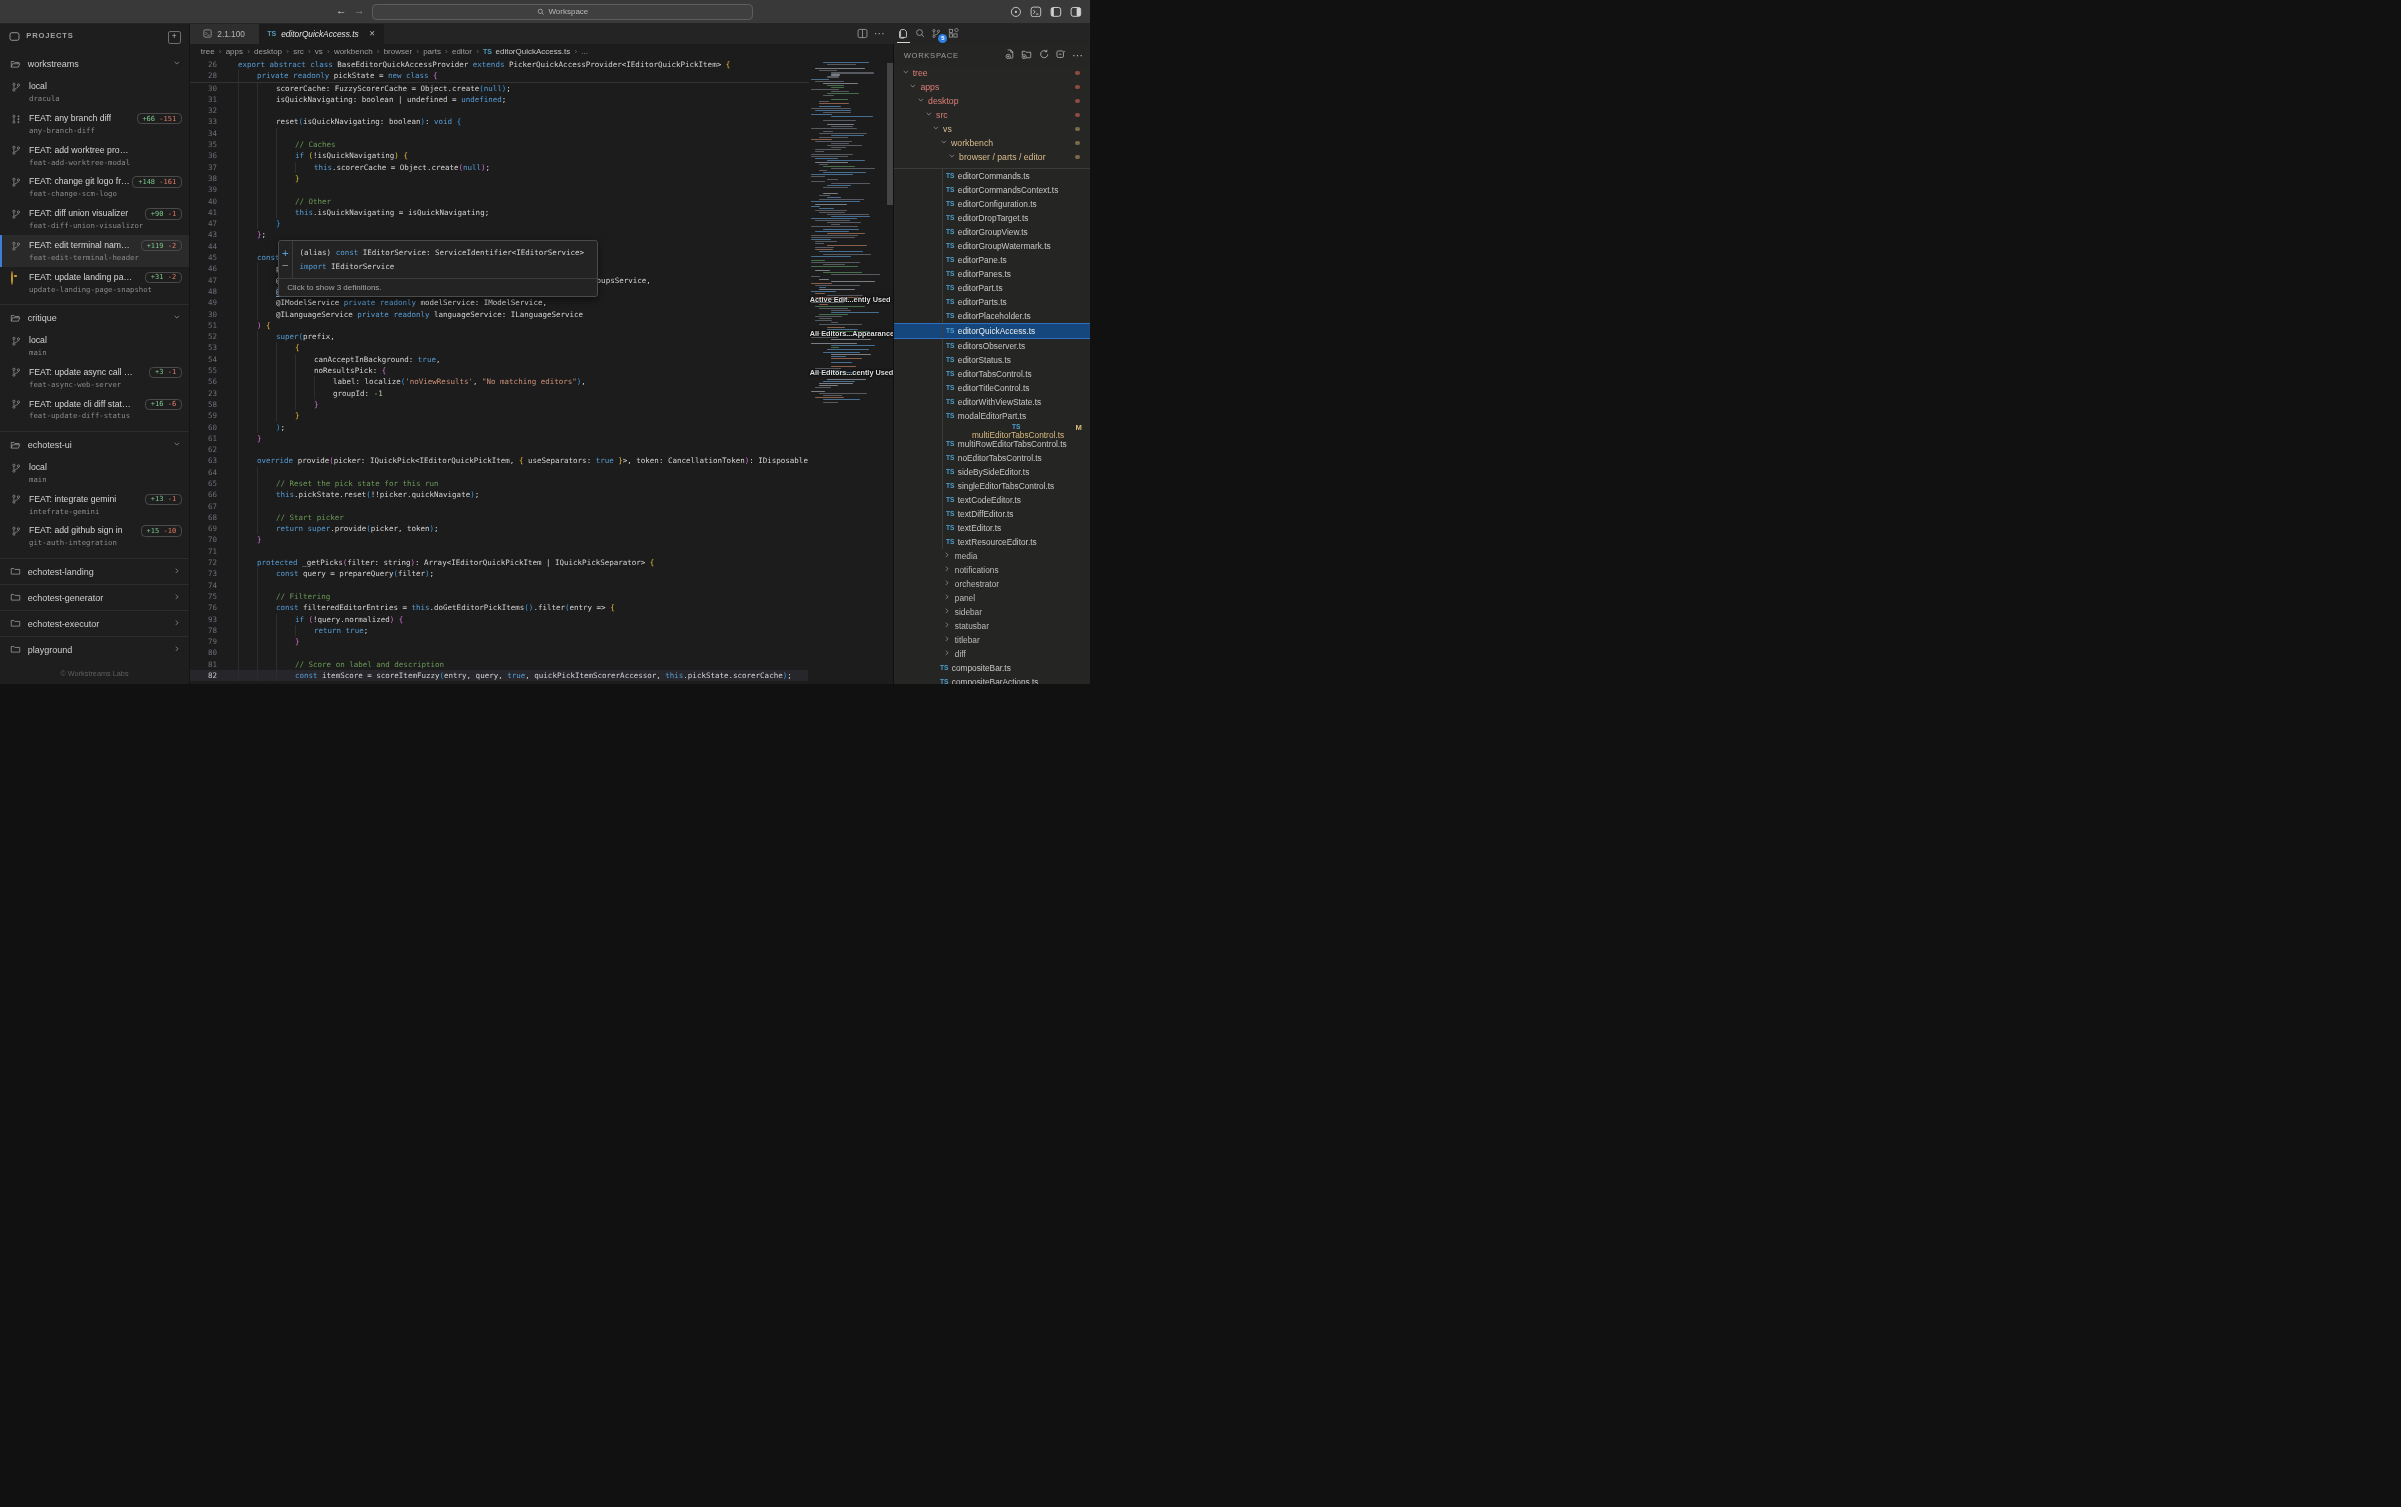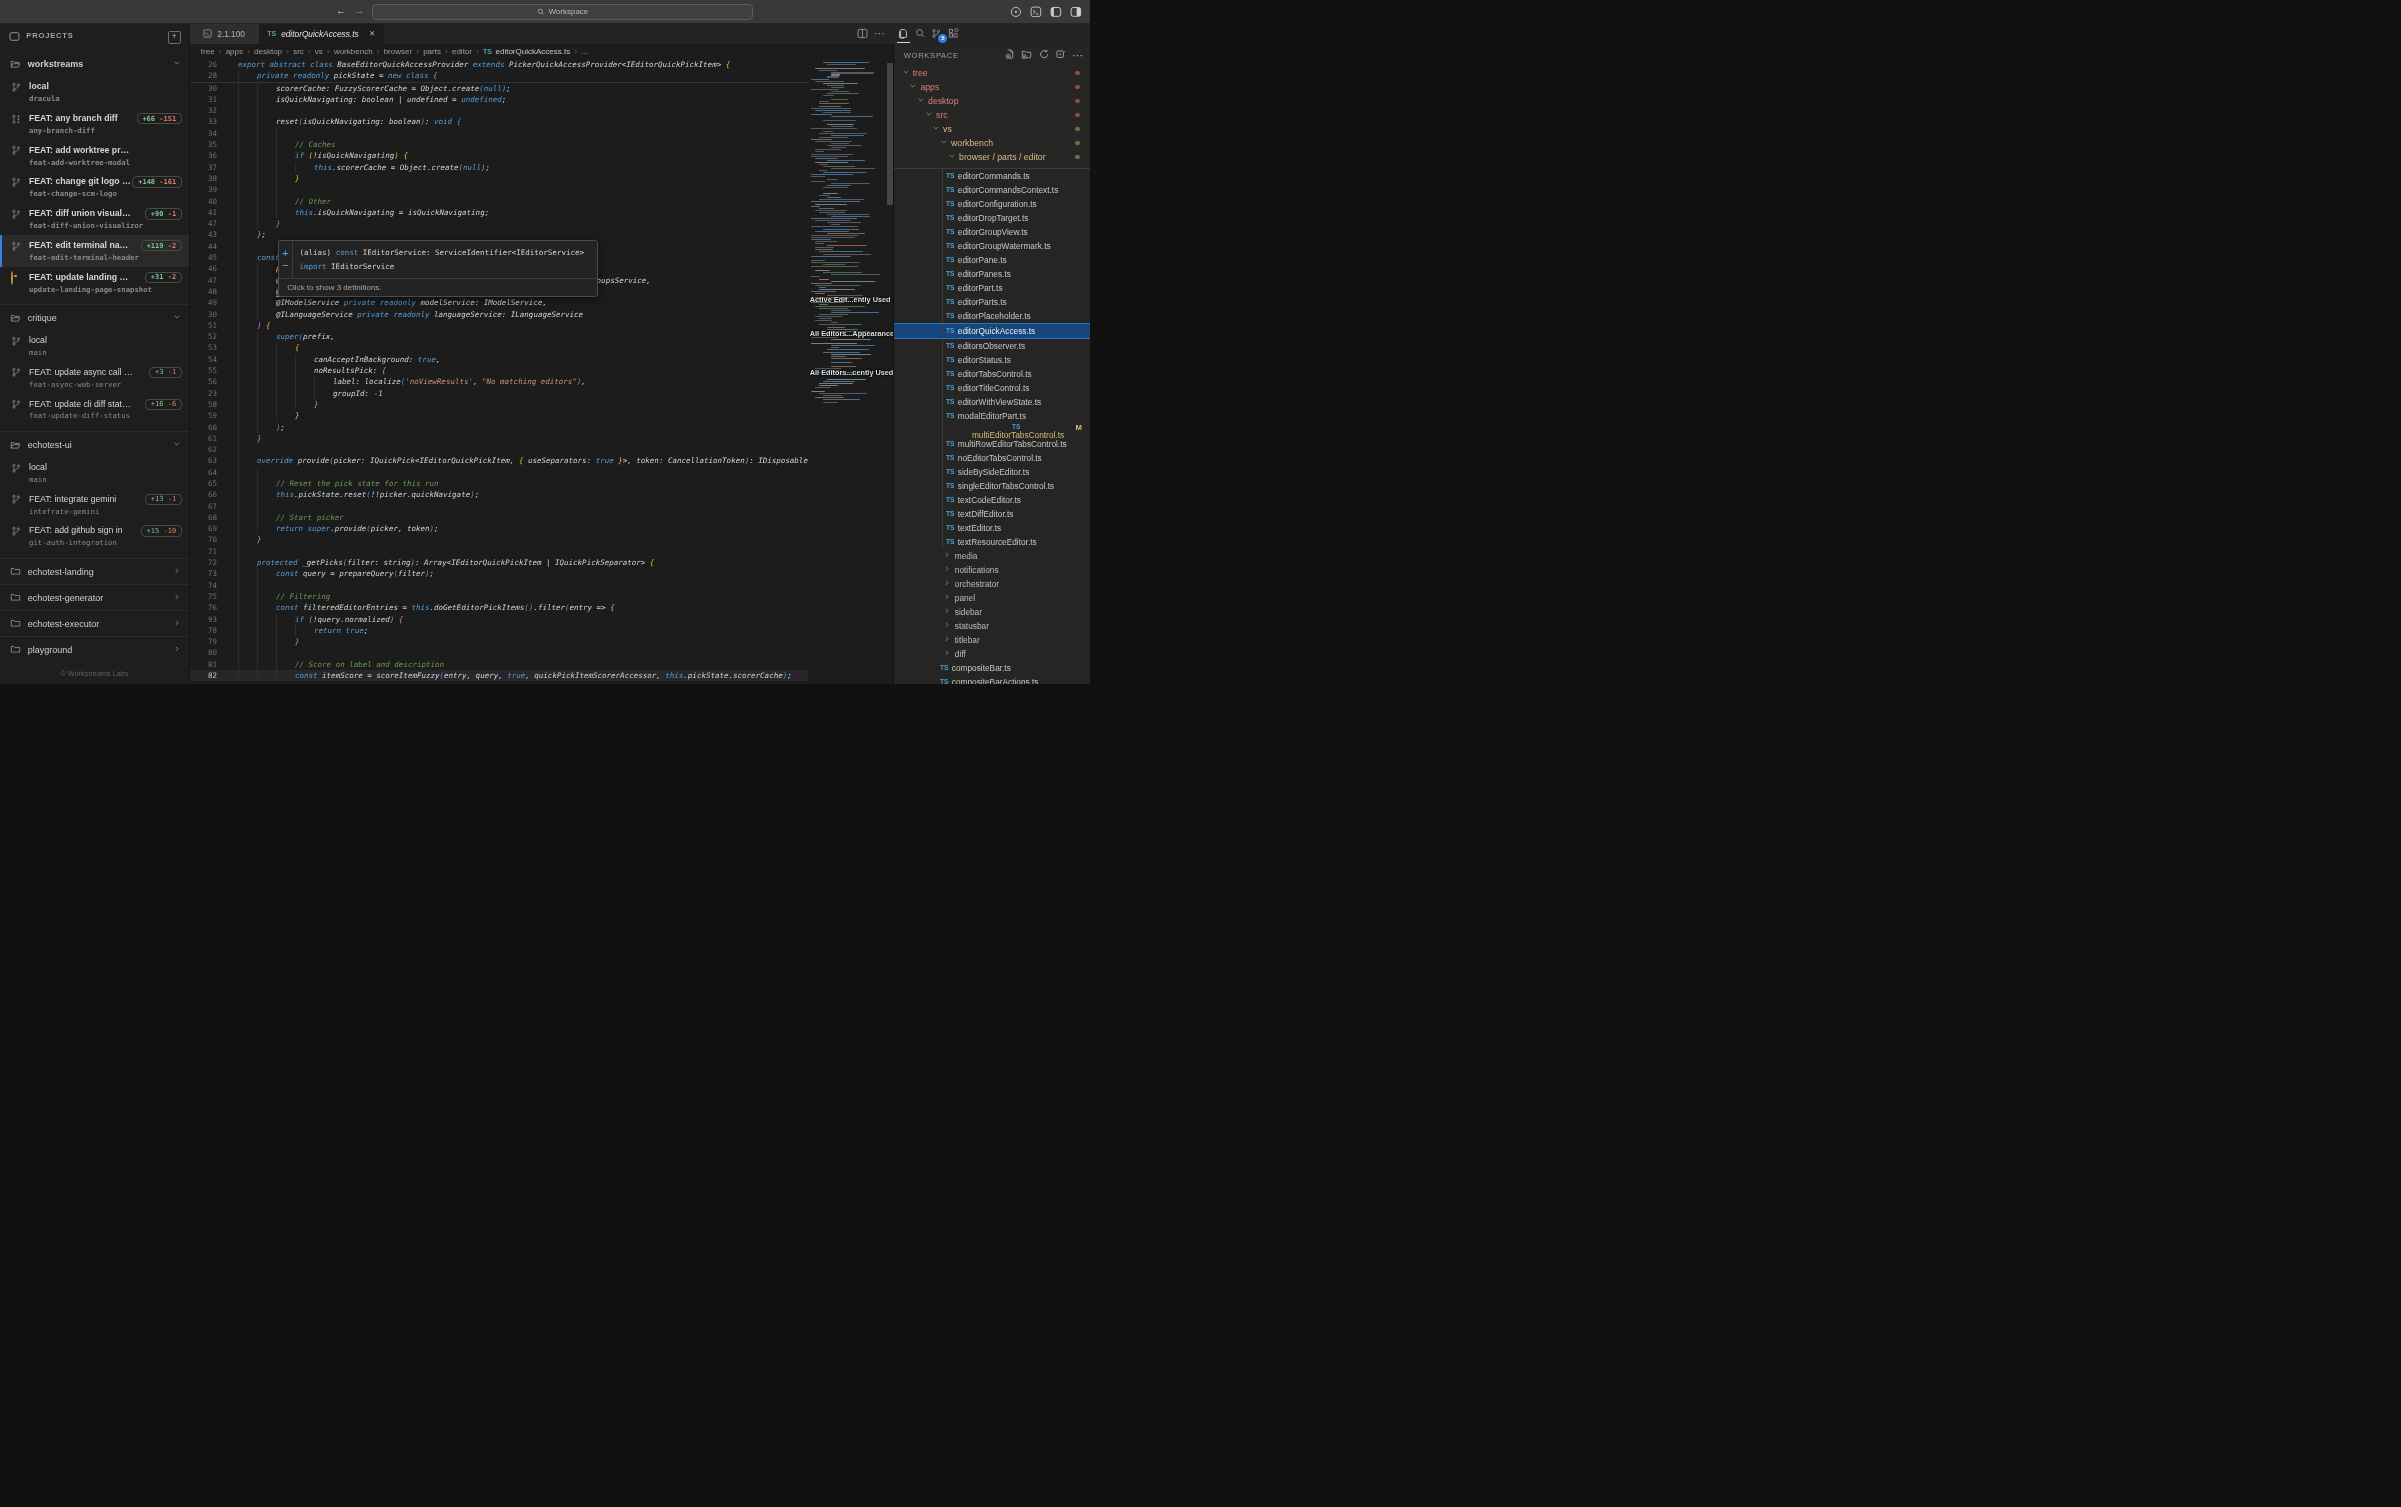--- a/index.html
+++ b/index.html
@@ -19,7 +19,7 @@
   .sb-head .t{font-size:7.6px;font-weight:bold;letter-spacing:0.8px;flex:1;}
   .plusbtn{width:11px;height:11px;border:0.7px solid #6f6f6f;border-radius:2.1px;color:#bdbdbd;font-size:8.3px;line-height:9.7px;text-align:center;}
   .group{border-top:0.7px solid #2c2c2c;}
-  .group:first-of-type{border-top:none;font-weight:bold;}
+  .group:first-of-type{border-top:none;}
   .ghead{display:flex;align-items:center;gap:7px;padding:7.6px 8.3px 7px 9.7px;color:#cfcfcf;font-size:9px;}
   .ghead .nm{flex:1;}
   .gchev{color:#8f8f8f}

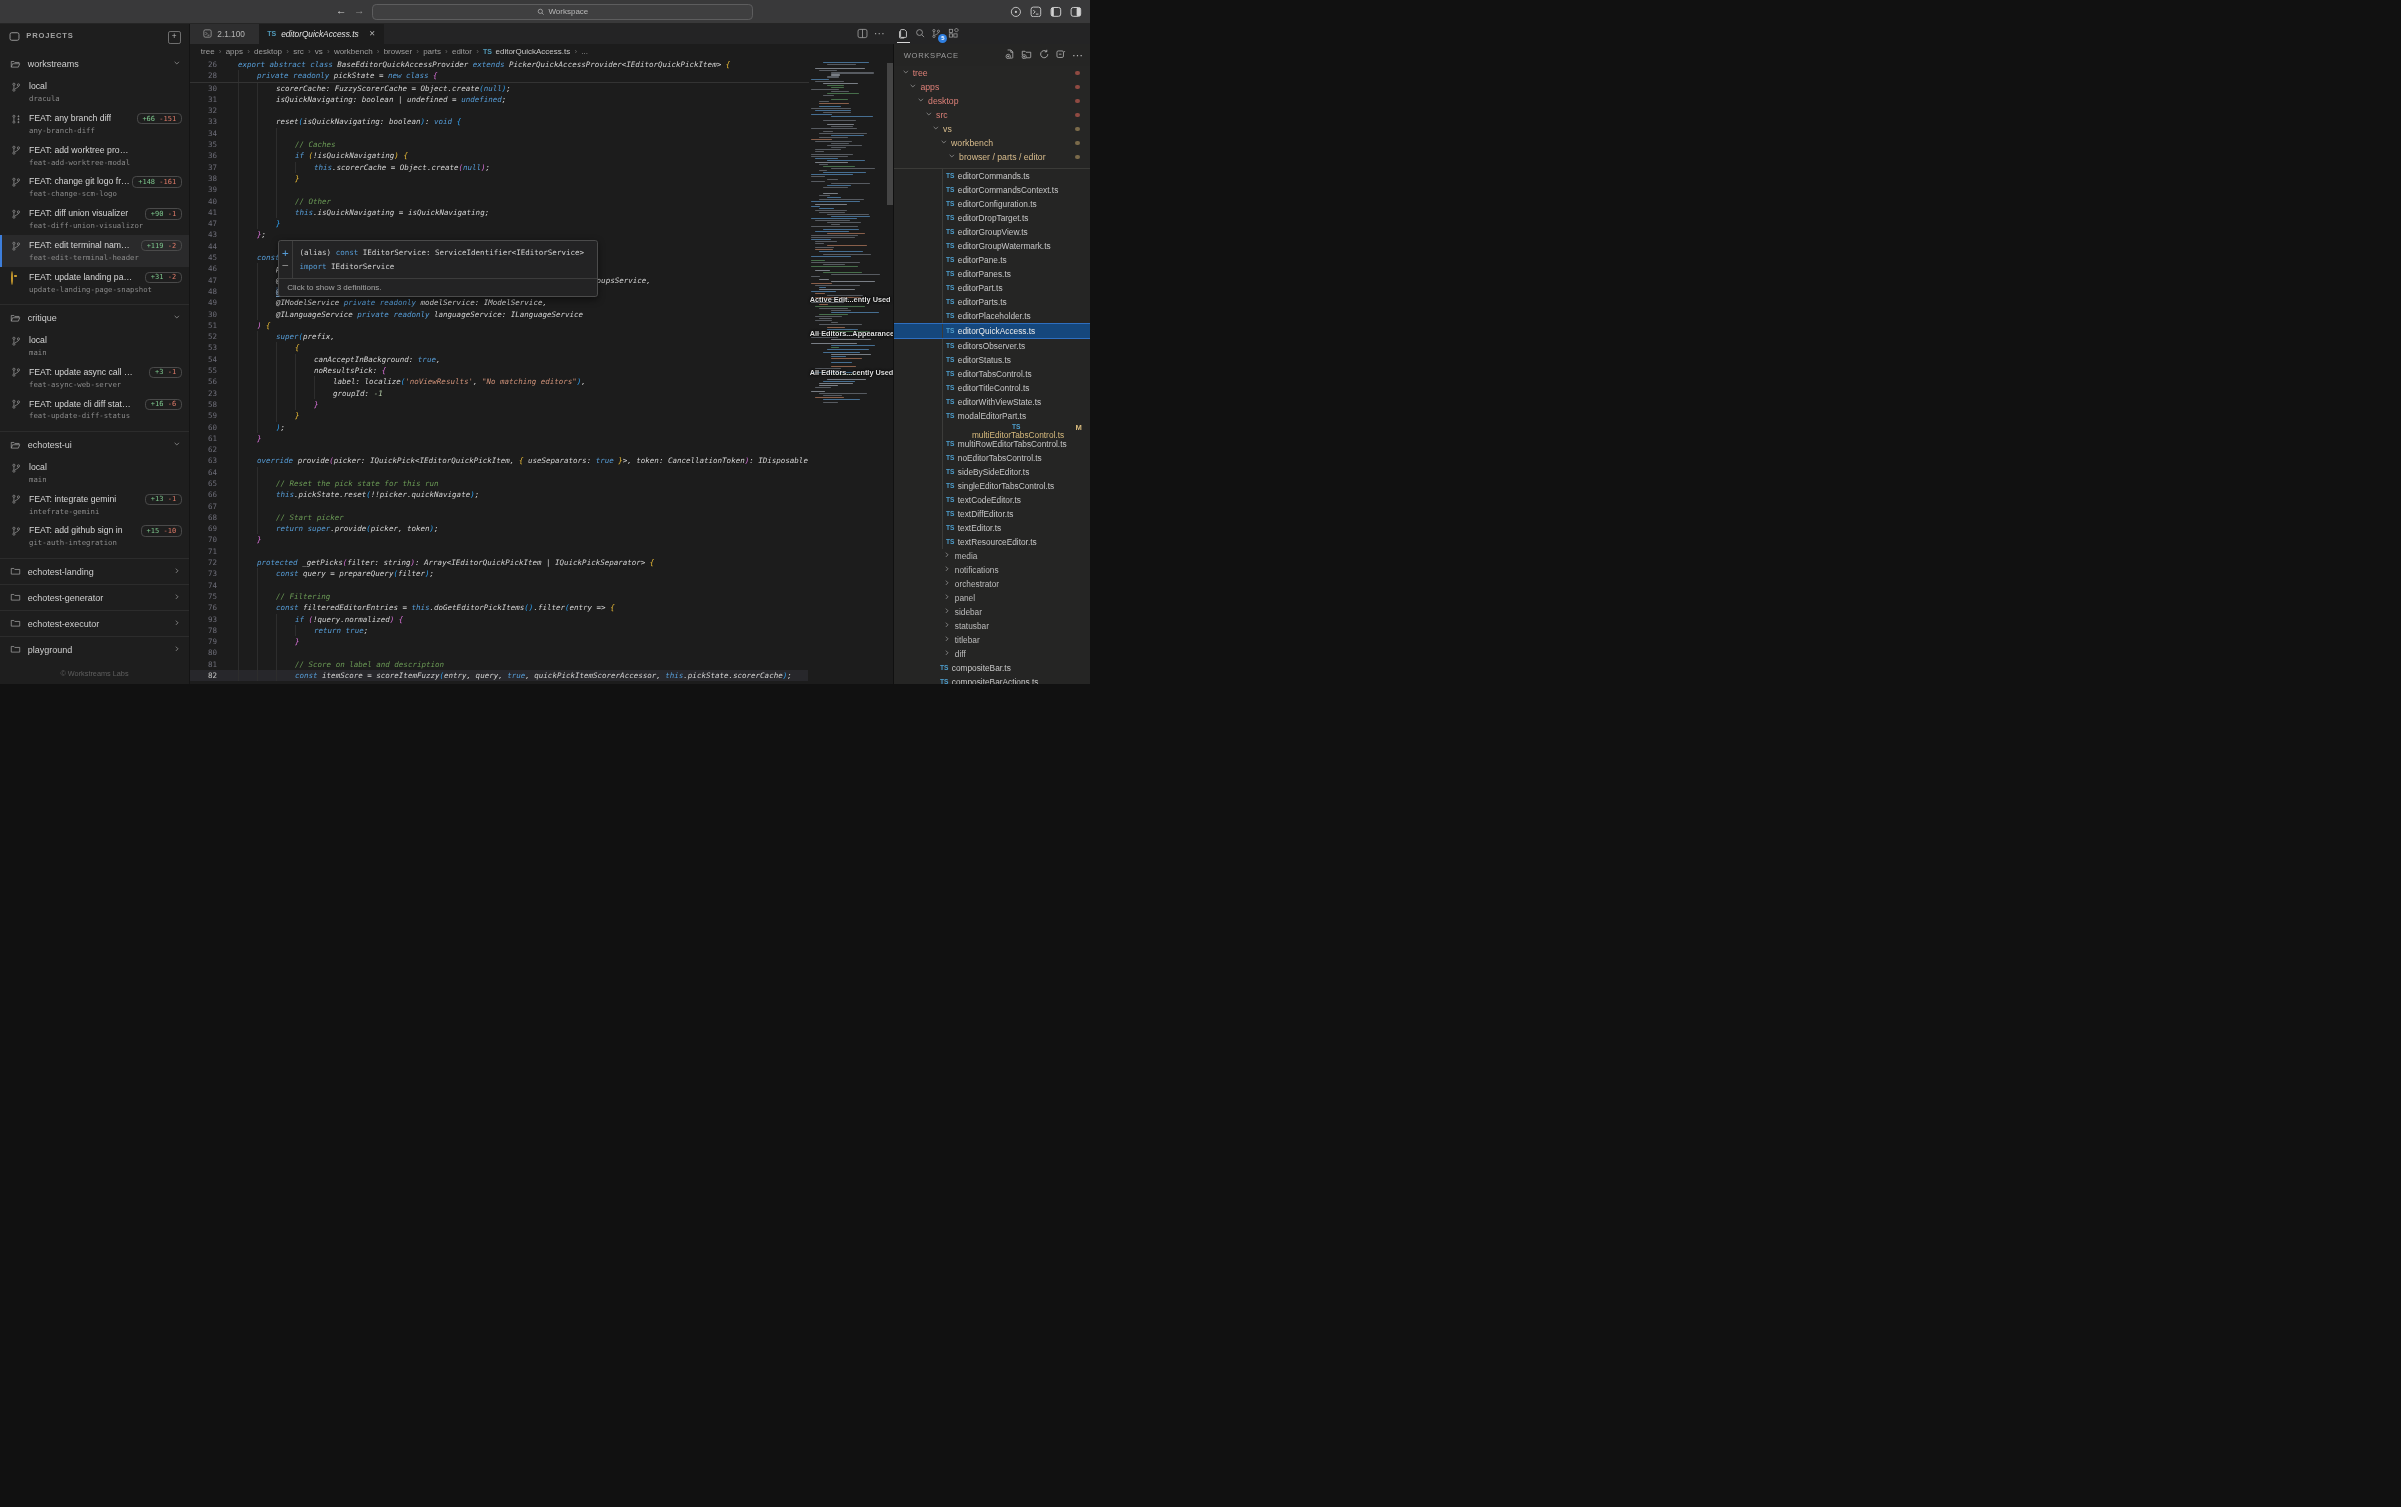--- a/index.html
+++ b/index.html
@@ -60,7 +60,7 @@
   .ln{flex:0 0 28px;text-align:right;color:#6d6d78;}
   .lc{display:flex;margin-left:21px;flex:1;}
   .ind{flex:0 0 18px;border-left:0.7px solid #2d2d2d;}
-  .segs{white-space:pre;font-style:italic;}
+  .segs{white-space:pre;}
   .sticky{border-bottom:0.7px solid #333;background:#1c1c1c;position:relative;z-index:3;}
   .tok-k{color:#569cd6}.tok-p{color:#d4d4d4}.tok-c{color:#6a9955}.tok-s{color:#ce9178}.tok-n{color:#b5cea8}
   .tok-g{color:#e8ba36}.tok-m{color:#d670d6}.tok-b{color:#2f9fee}

